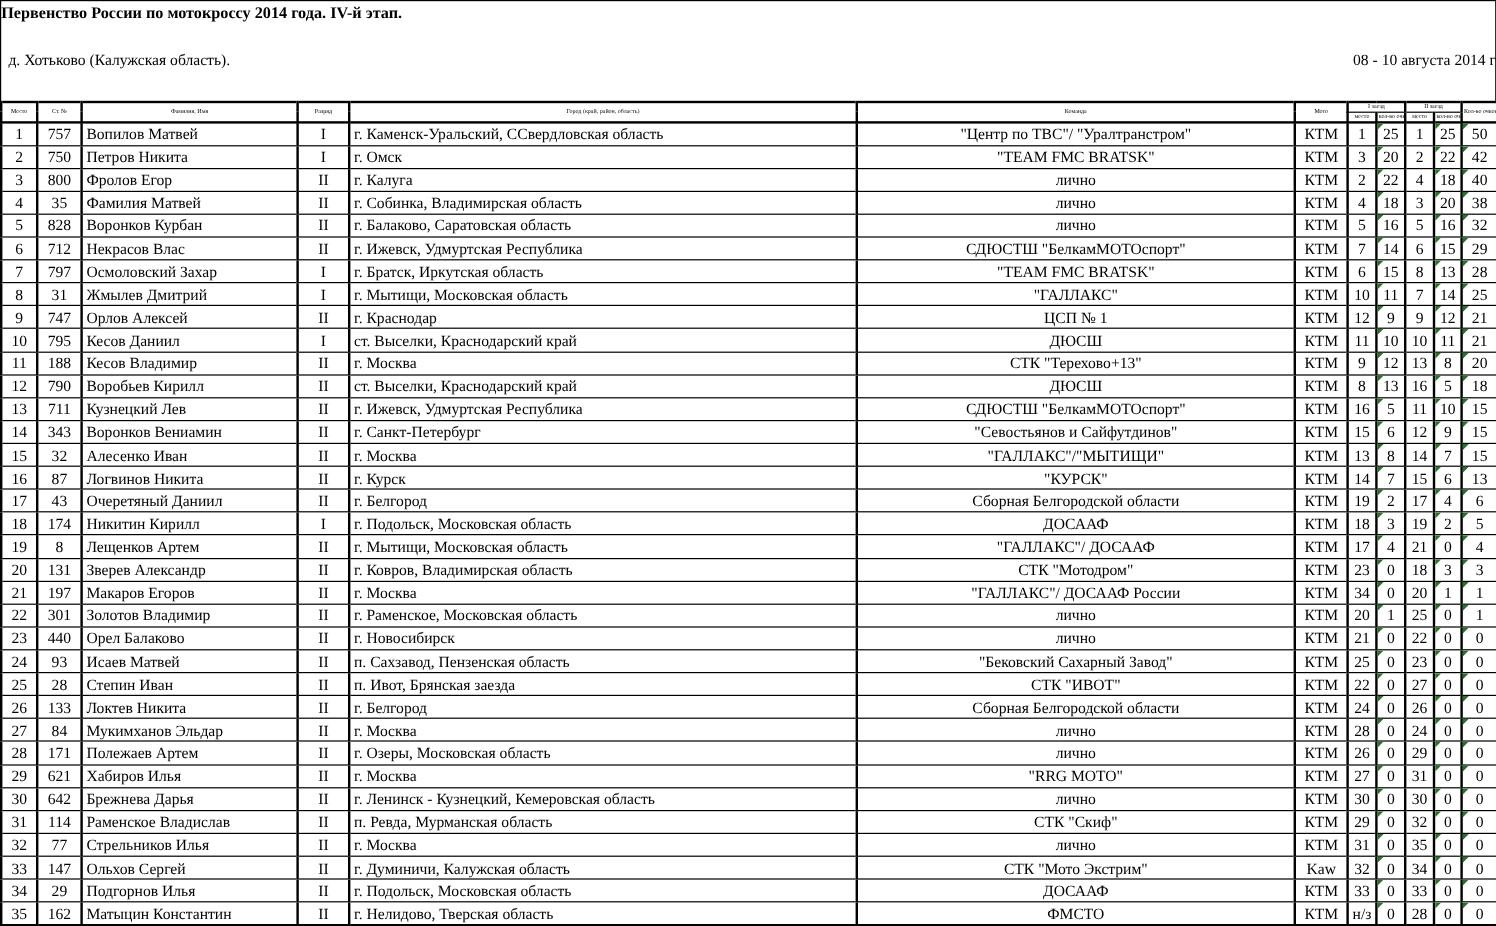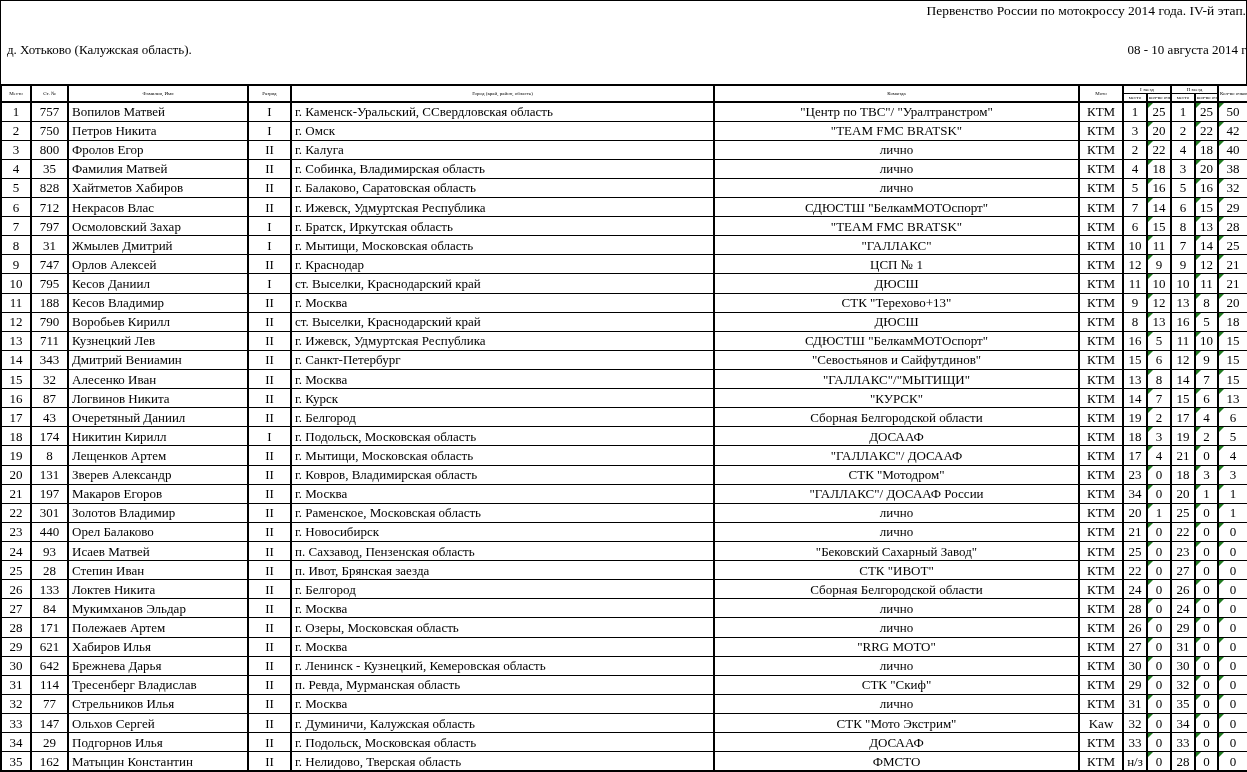--- a/index.html
+++ b/index.html
@@ -11,7 +11,7 @@
     position:absolute; top:0; left:0; width:1245px; height:84px;
     border-top:1px solid #000; border-left:1px solid #000; border-right:1px solid #000;
   }
-  .t-line1 { position:absolute; top:2px; left:0; width:100%; text-align:right; font-weight:normal; font-size:13.5px; }
+  .t-line1 { position:absolute; top:2px; left:0; width:100%; text-align:left; font-weight:bold; font-size:13.5px; }
   .t-line2 { position:absolute; top:20px; left:0; width:100%; text-align:center; font-weight:bold; font-size:13.5px; word-spacing:4px; }
   .t-venue { position:absolute; top:41px; left:6px; font-size:13px; }
   .t-dates { position:absolute; top:41px; left:0; width:100%; text-align:right; font-size:13px;margin-left:22px; }

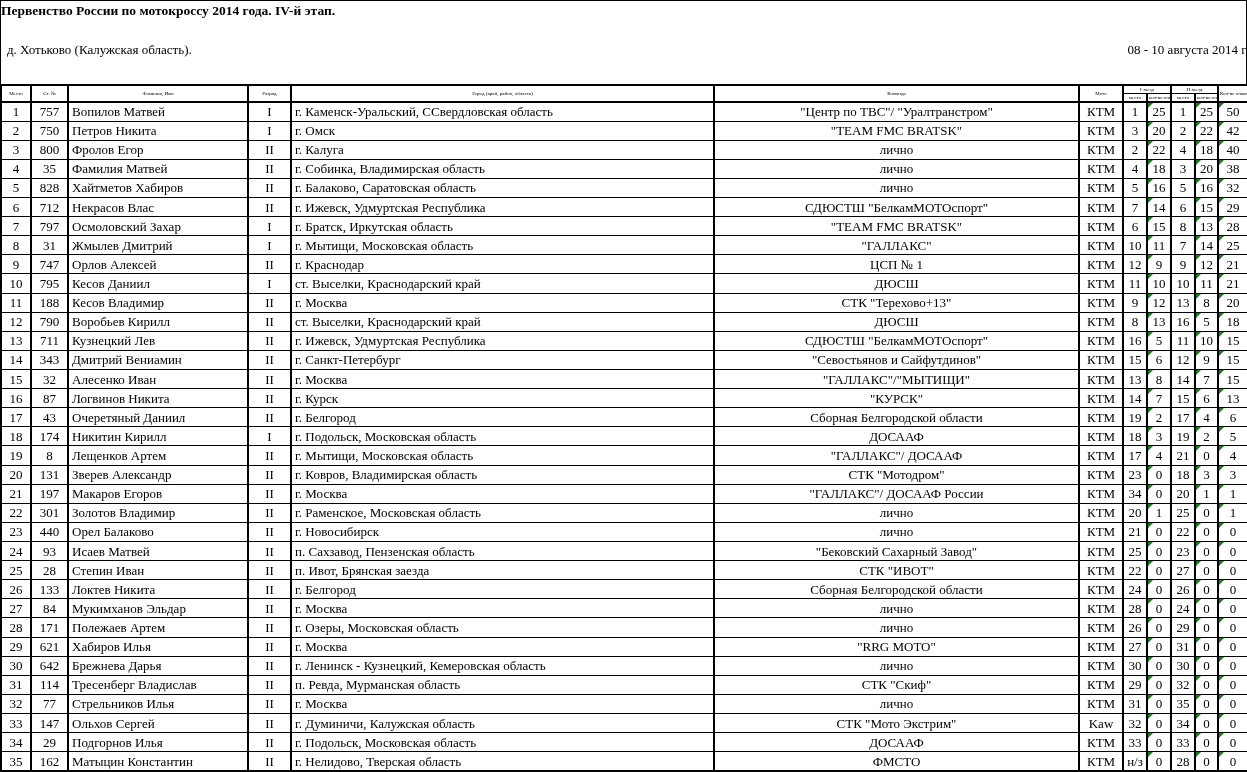--- a/index.html
+++ b/index.html
@@ -149,7 +149,7 @@
         <tr>
           <td class="col-pos">5</td>
           <td class="col-num">828</td>
-          <td class="col-name">Хайтметов Хабиров</td>
+          <td class="col-name">Воронков Курбан</td>
           <td class="col-rank">II</td>
           <td class="col-city">г. Балаково, Саратовская область</td>
           <td class="col-team">лично</td>

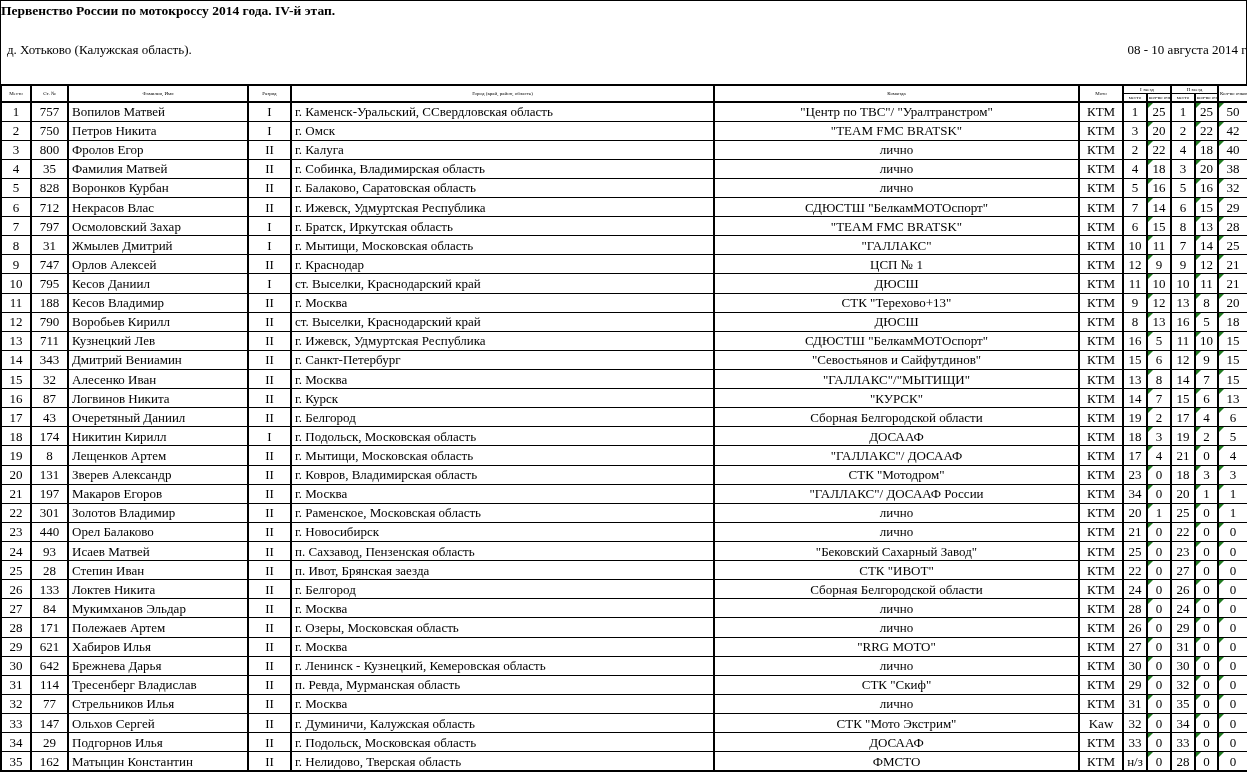--- a/index.html
+++ b/index.html
@@ -275,7 +275,7 @@
         <tr>
           <td class="col-pos">14</td>
           <td class="col-num">343</td>
-          <td class="col-name">Дмитрий Вениамин</td>
+          <td class="col-name">Воронков Вениамин</td>
           <td class="col-rank">II</td>
           <td class="col-city">г. Санкт-Петербург</td>
           <td class="col-team">"Севостьянов и Сайфутдинов"</td>

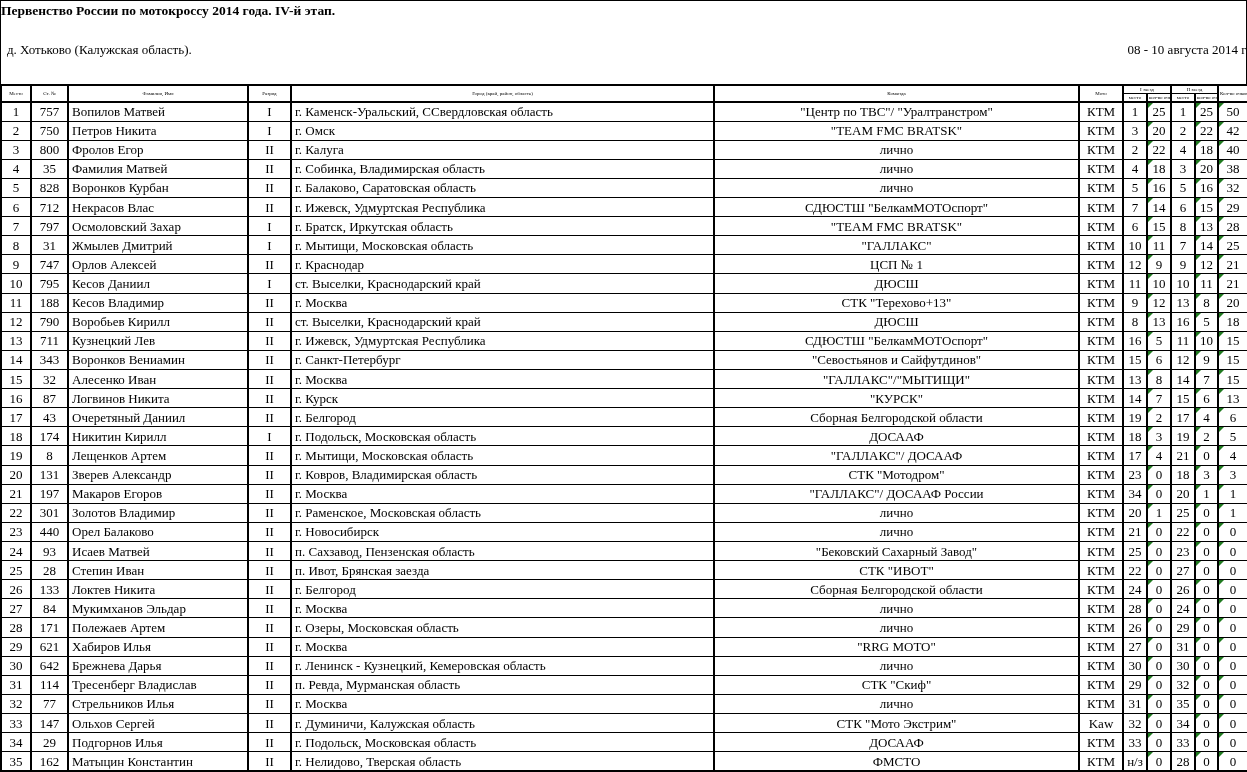--- a/index.html
+++ b/index.html
@@ -513,7 +513,7 @@
         <tr>
           <td class="col-pos">31</td>
           <td class="col-num">114</td>
-          <td class="col-name">Тресенберг Владислав</td>
+          <td class="col-name">Раменское Владислав</td>
           <td class="col-rank">II</td>
           <td class="col-city">п. Ревда, Мурманская область</td>
           <td class="col-team">СТК "Скиф"</td>

